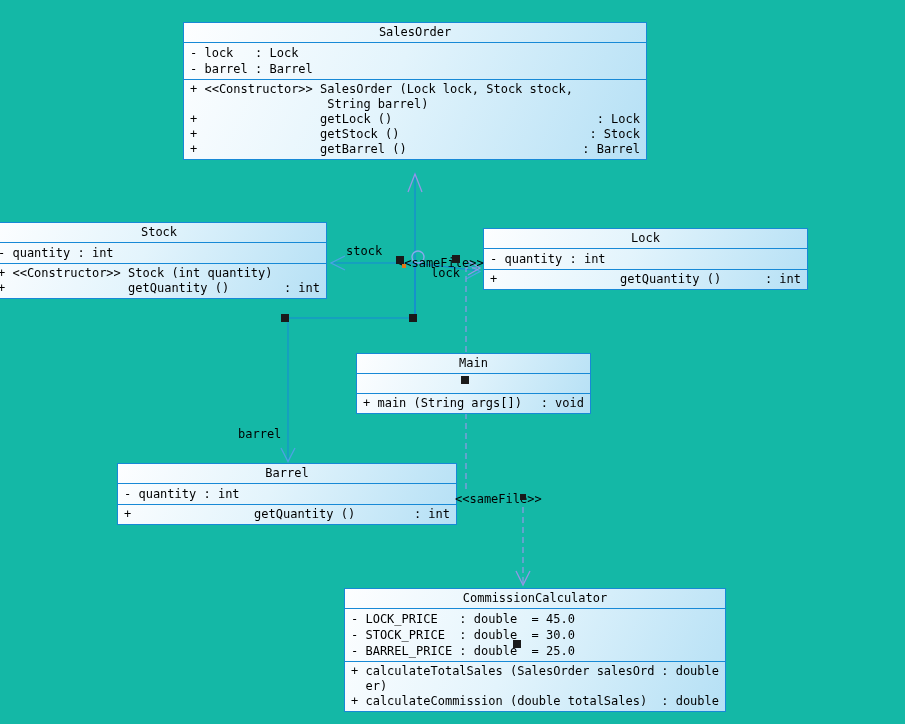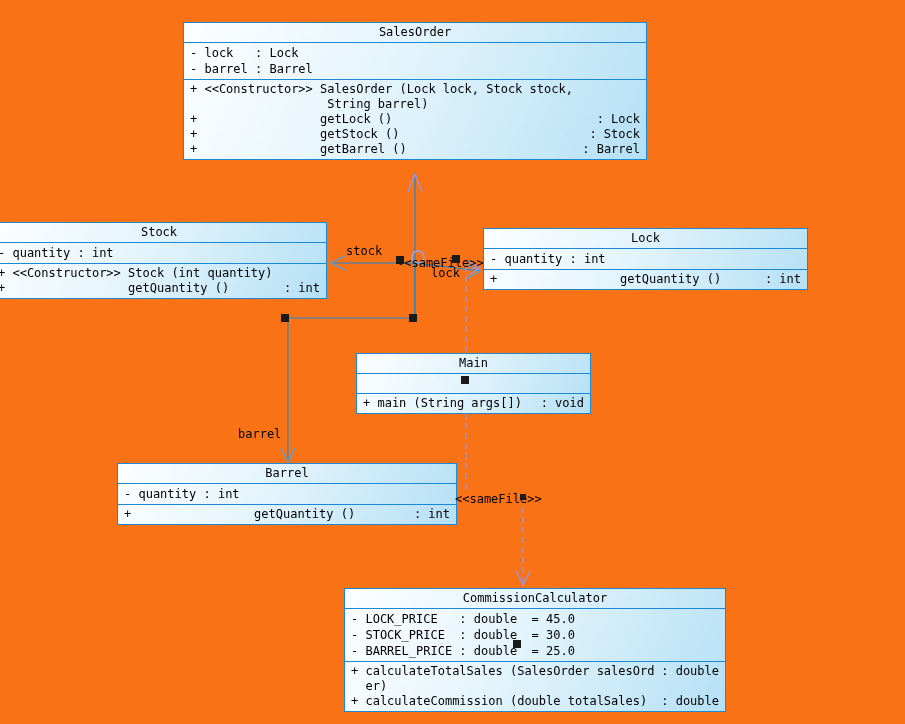--- a/index.html
+++ b/index.html
@@ -4,7 +4,7 @@
 <style>
   html,body{margin:0;padding:0;background:#fff;}
   #canvas{
-    position:relative;width:905px;height:724px;background:#f97316;
+    position:relative;width:905px;height:724px;background:#14b8a6;
     overflow:hidden;font-family:"DejaVu Sans Mono",monospace;font-size:12px;color:#000;
   }
   

